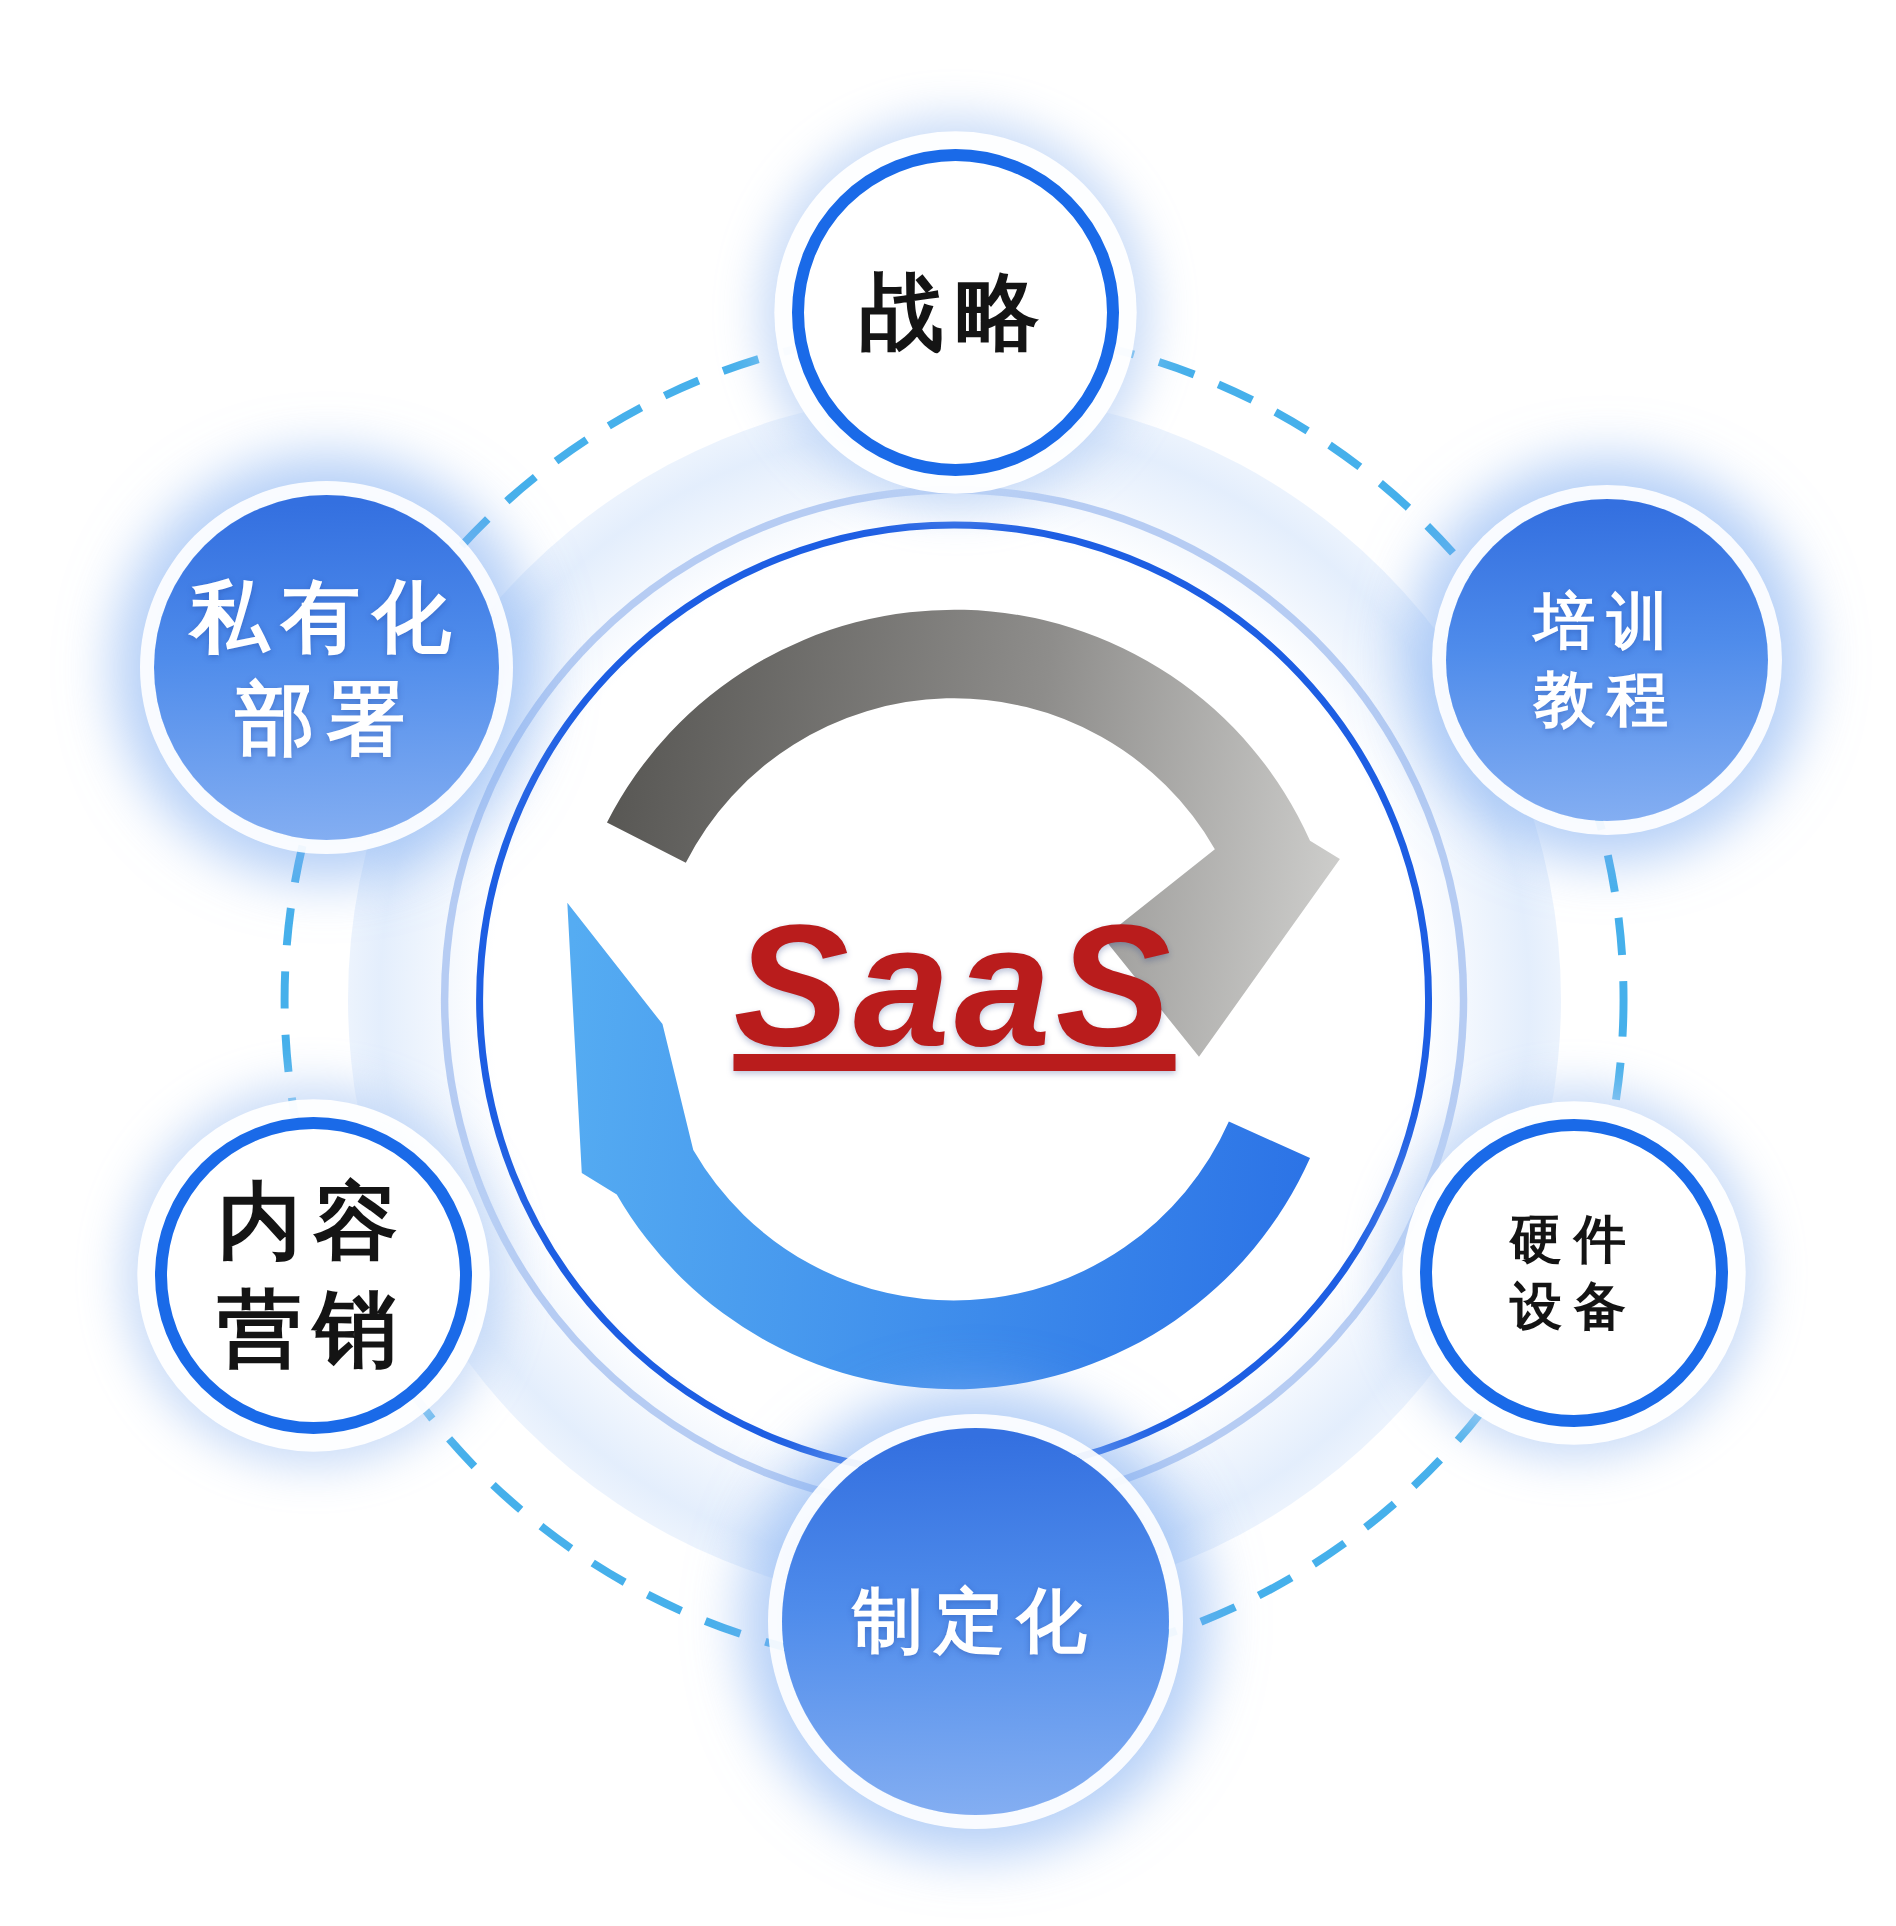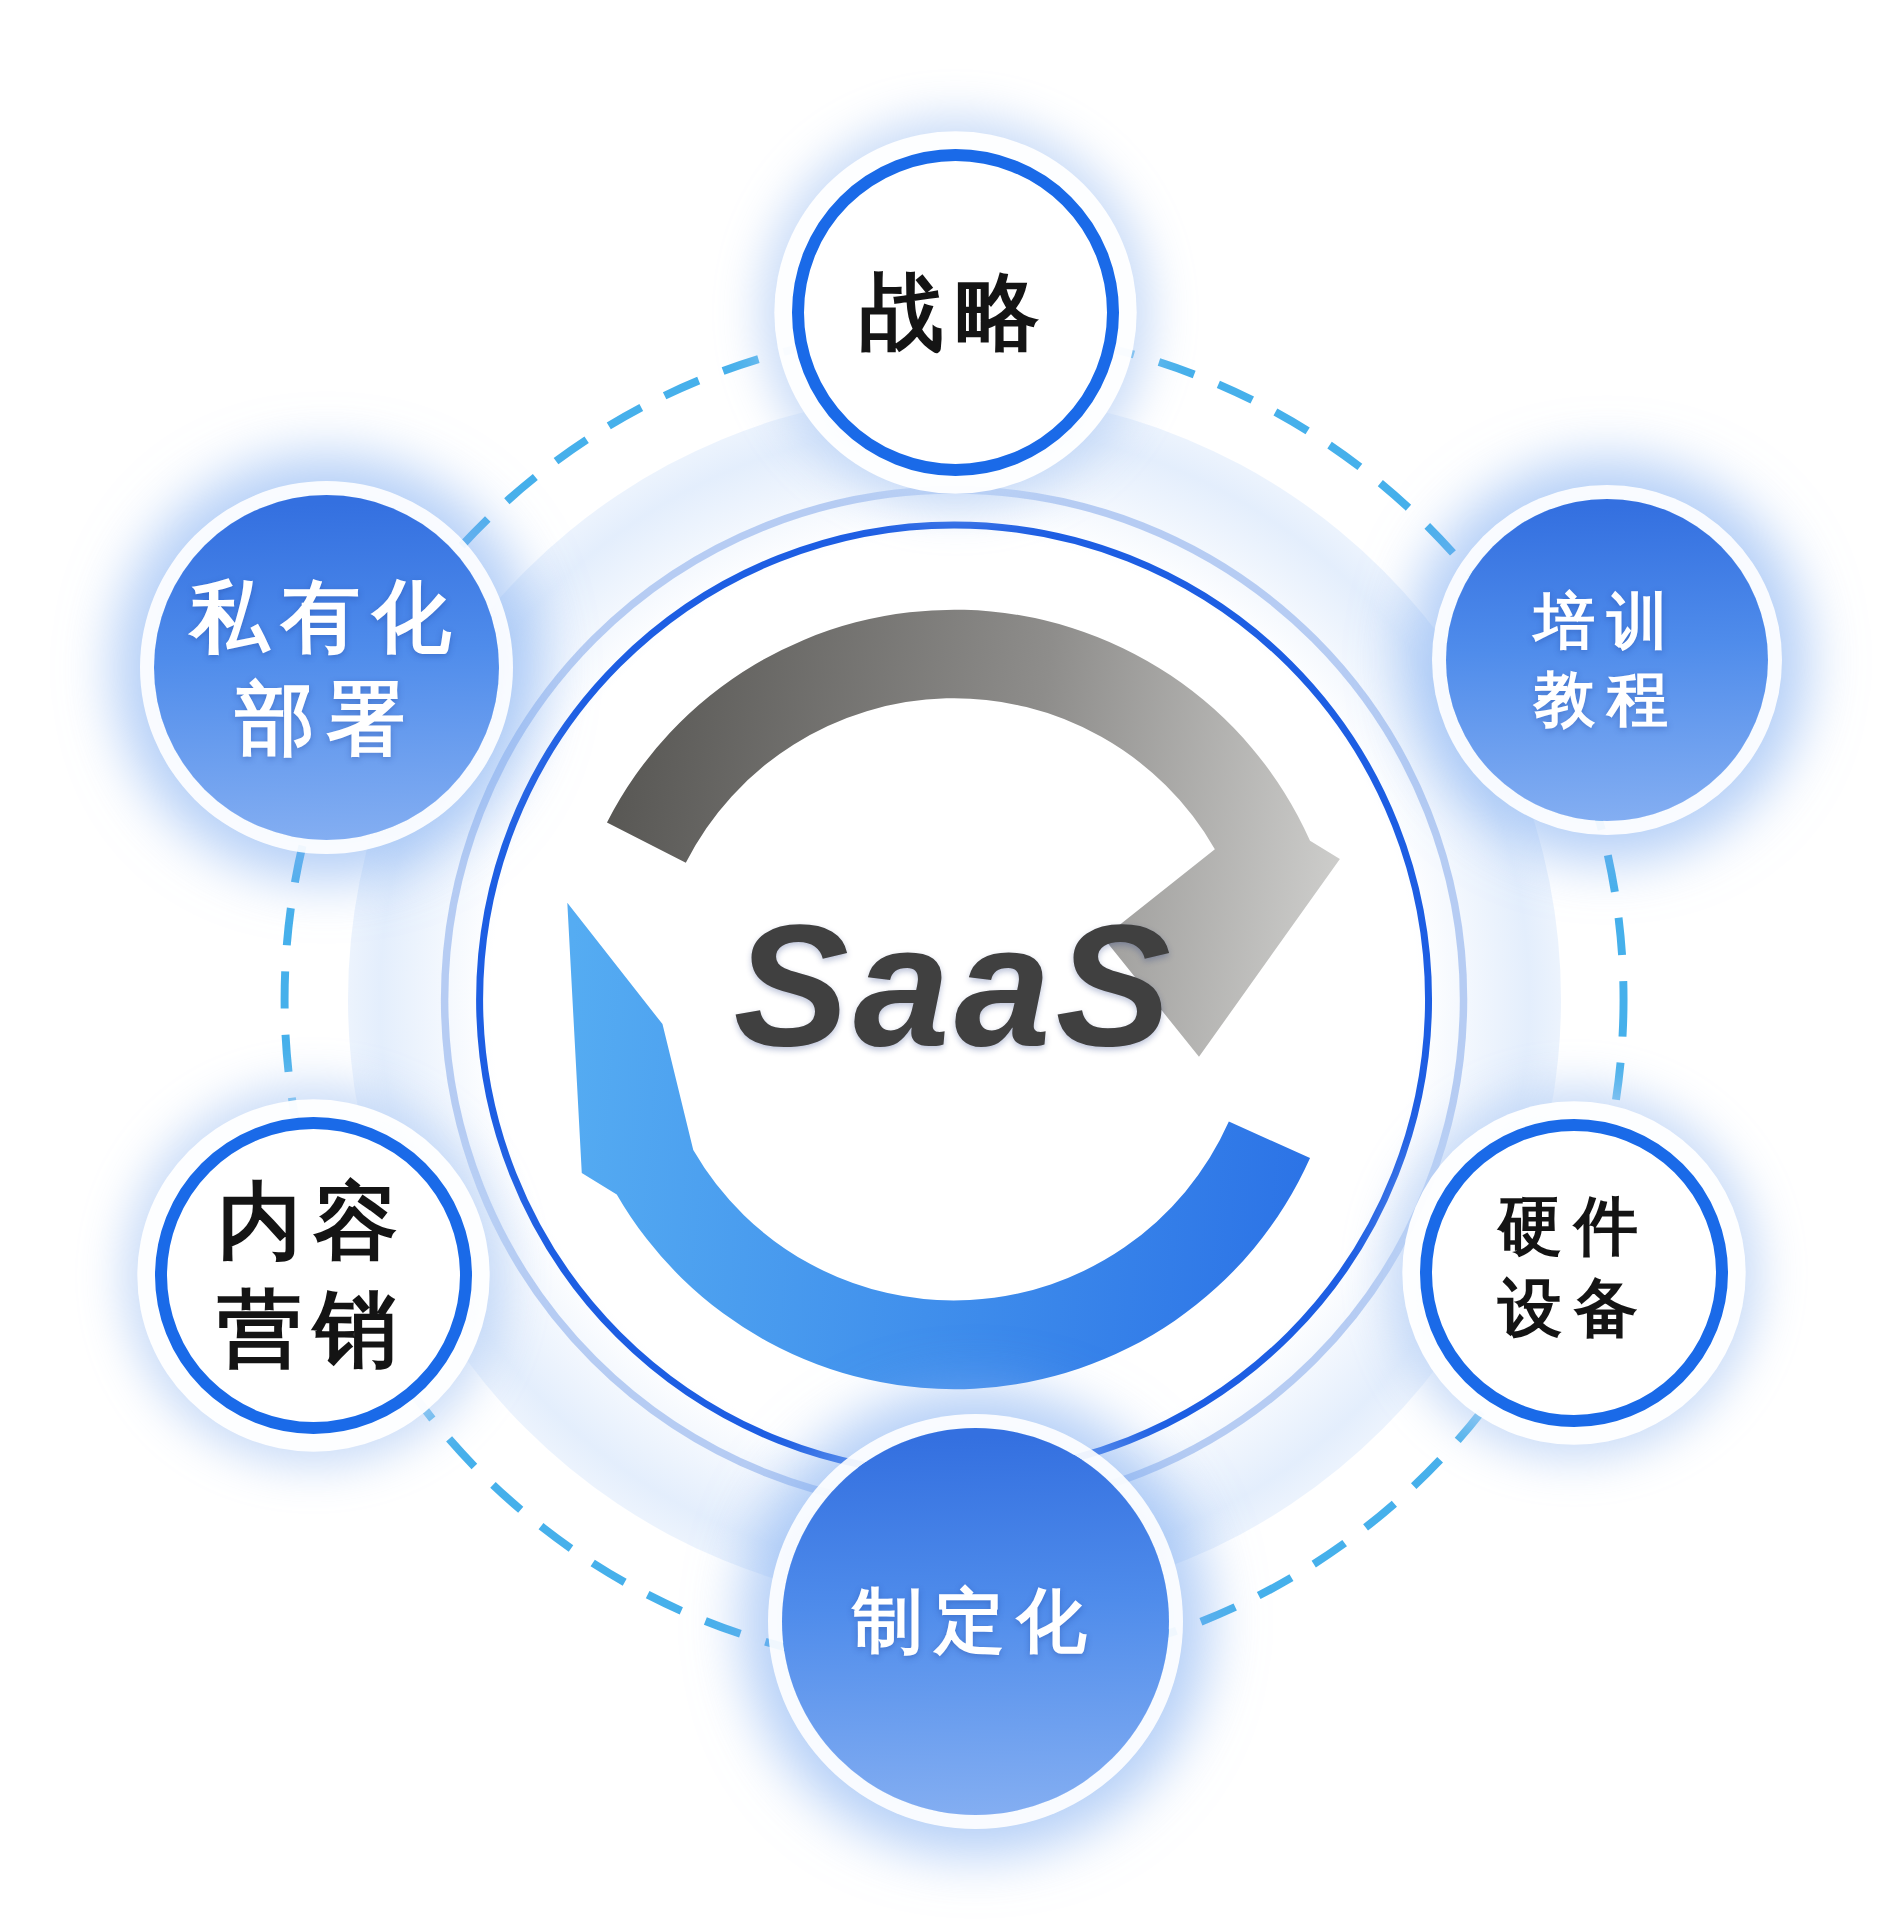--- a/index.html
+++ b/index.html
@@ -84,8 +84,9 @@
     font-weight:700;
     font-style:italic;
     letter-spacing:4.7px;
-    color:#404040;
+    color:#b91c1c;
     text-shadow:0 2.8px 6.5px rgba(15,40,120,0.28);
+    text-decoration:underline;
   }
 </style>
 </head>

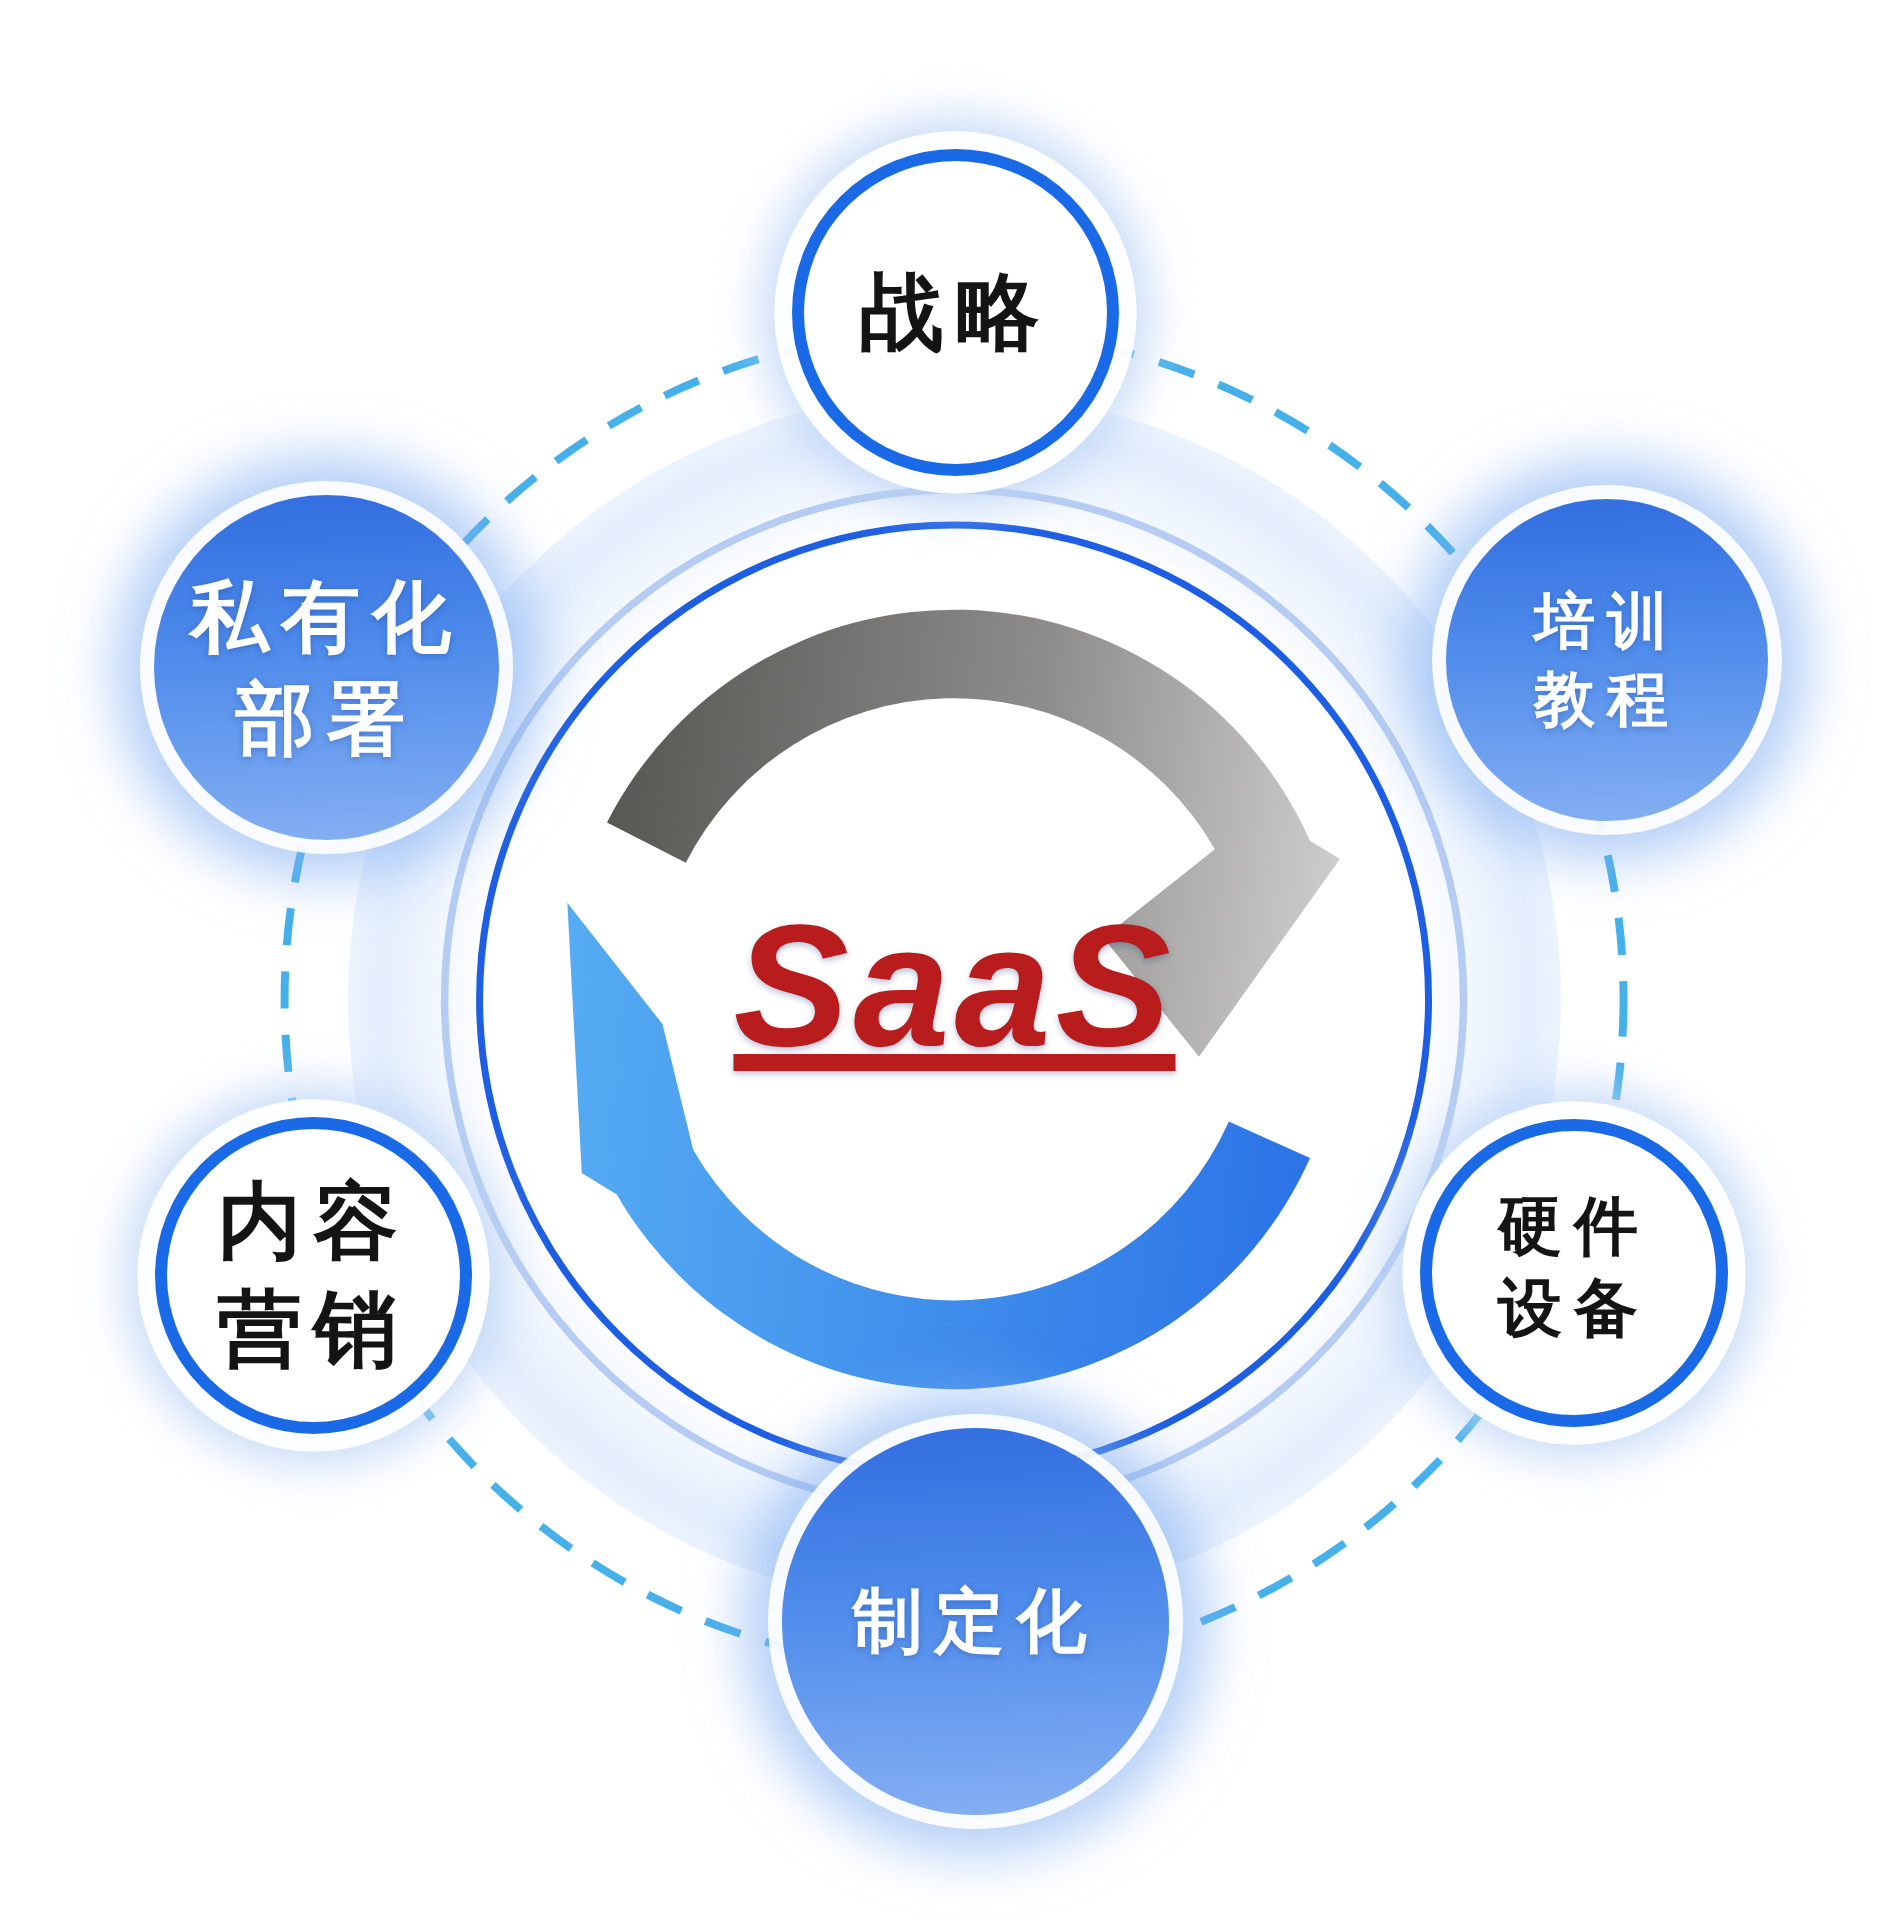--- a/index.html
+++ b/index.html
@@ -66,7 +66,7 @@
   .sat-1{ left:1446px; top:499px; width:322px; height:322px; }
   .sat-1 .sat-label span{ font-size:61px; }
   .sat-2{ left:1420px; top:1119px; width:308px; height:308px; }
-  .sat-2 .sat-label span{ font-size:64px;font-family:Liberation Mono, monospace; }
+  .sat-2 .sat-label span{ font-size:52px; }
   .sat-3{ left:782px; top:1428px; width:387px; height:387px; }
   .sat-3 .sat-label span{ font-size:70px; }
   .sat-4{ left:155px;  top:1117px; width:317px; height:317px; }

